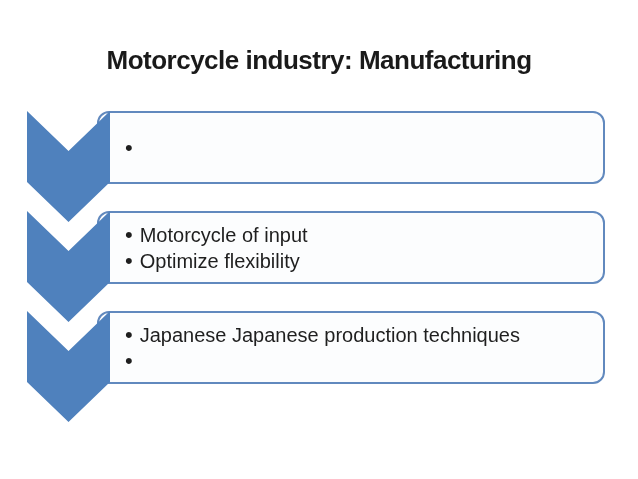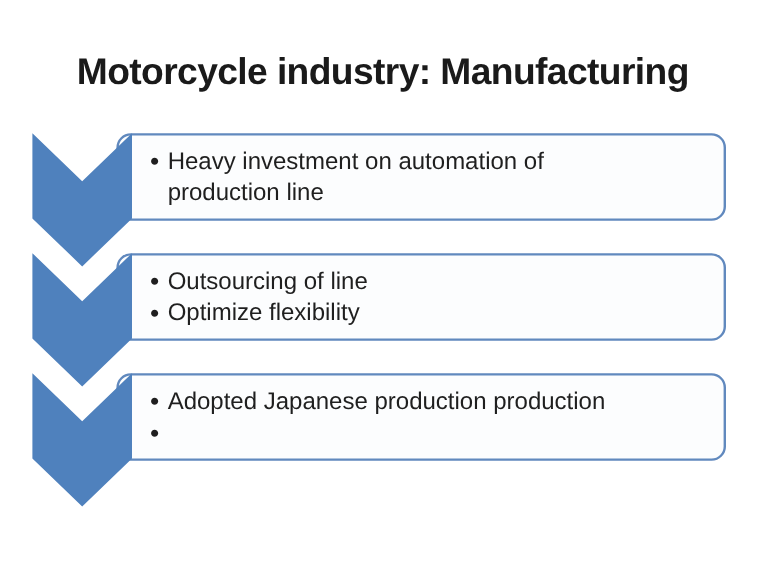--- a/index.html
+++ b/index.html
@@ -22,7 +22,7 @@
     width: 100%;
     margin: 0;
     text-align: center;
-    font-size: 31px;
+    font-size: 26px;
     font-weight: bold;
     letter-spacing: -0.5px;
     color: var(--title-color, #1a1a1a);

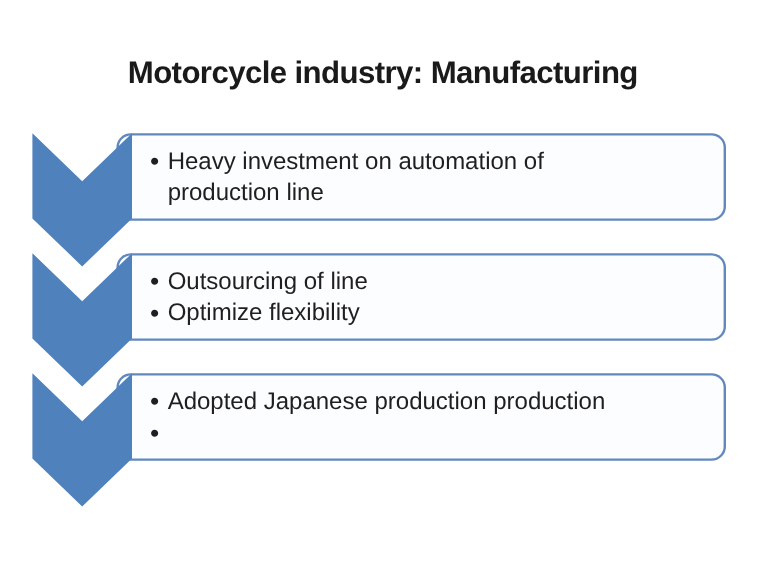--- a/index.html
+++ b/index.html
@@ -80,7 +80,6 @@
   <div class="box box-1">
       <div class="bullet">
         <span class="glyph">•</span>
-        <span class="btext">Heavy investment on automation of<br>production line</span>
       </div>
     </div>
   <div class="box box-2">

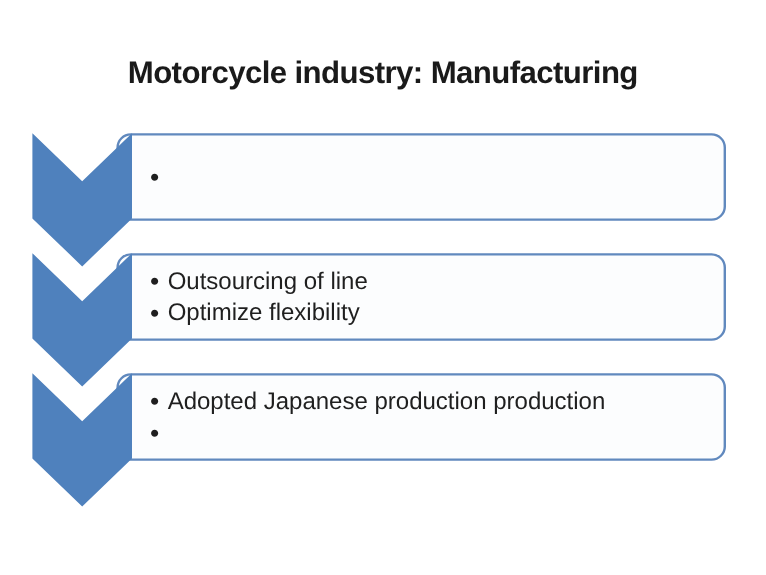--- a/index.html
+++ b/index.html
@@ -85,7 +85,7 @@
   <div class="box box-2">
       <div class="bullet">
         <span class="glyph">•</span>
-        <span class="btext">Outsourcing of line</span>
+        <span class="btext">Motorcycle of input</span>
       </div>
       <div class="bullet">
         <span class="glyph">•</span>

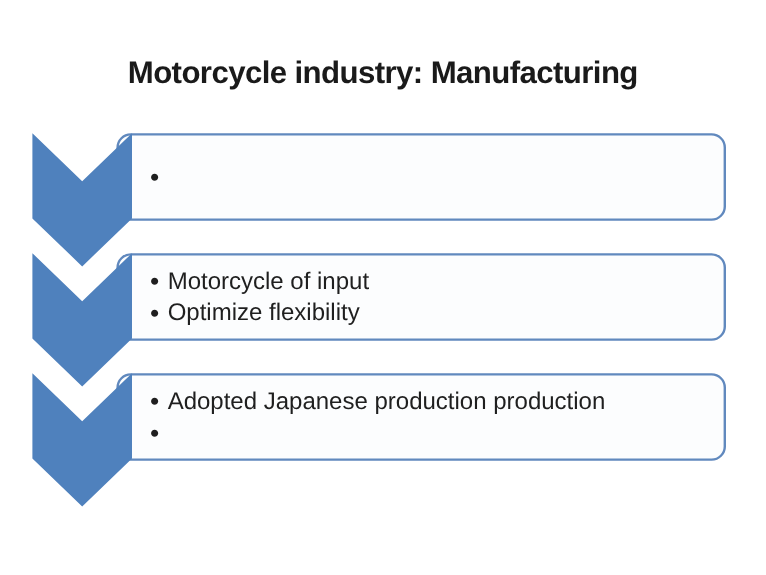--- a/index.html
+++ b/index.html
@@ -95,7 +95,7 @@
   <div class="box box-3">
       <div class="bullet">
         <span class="glyph">•</span>
-        <span class="btext">Adopted Japanese production production</span>
+        <span class="btext">Japanese Japanese production techniques</span>
       </div>
       <div class="bullet">
         <span class="glyph">•</span>

